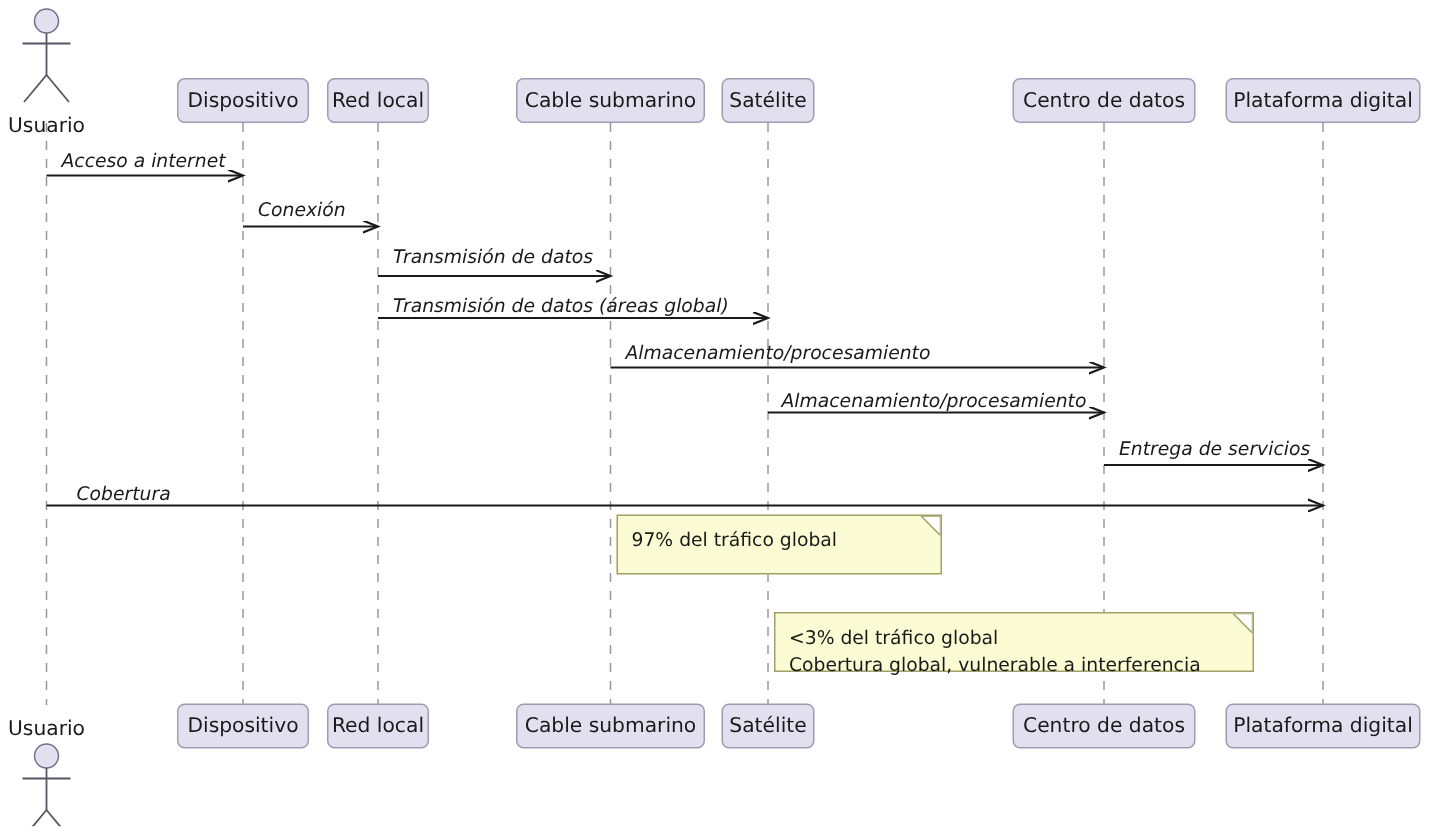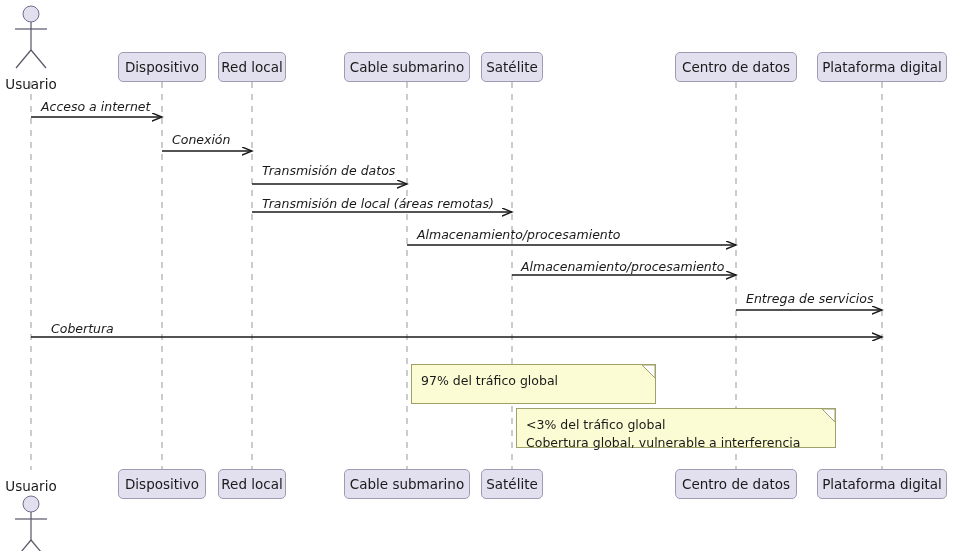--- a/index.html
+++ b/index.html
@@ -144,7 +144,7 @@
       <div class="msg-label" style="left: 41px; top: 99px;">Acceso a internet</div>
       <div class="msg-label" style="left: 172px; top: 132px;">Conexión</div>
       <div class="msg-label" style="left: 262px; top: 163px; text-align: center;">Transmisión de datos</div>
-      <div class="msg-label" style="left: 262px; top: 196px;">Transmisión de local (áreas remotas)</div>
+      <div class="msg-label" style="left: 262px; top: 196px;">Transmisión de datos (áreas global)</div>
       <div class="msg-label" style="left: 417px; top: 227px;">Almacenamiento/procesamiento</div>
       <div class="msg-label" style="left: 521px; top: 259px;">Almacenamiento/procesamiento</div>
       <div class="msg-label" style="left: 746px; top: 291px;">Entrega de servicios</div>

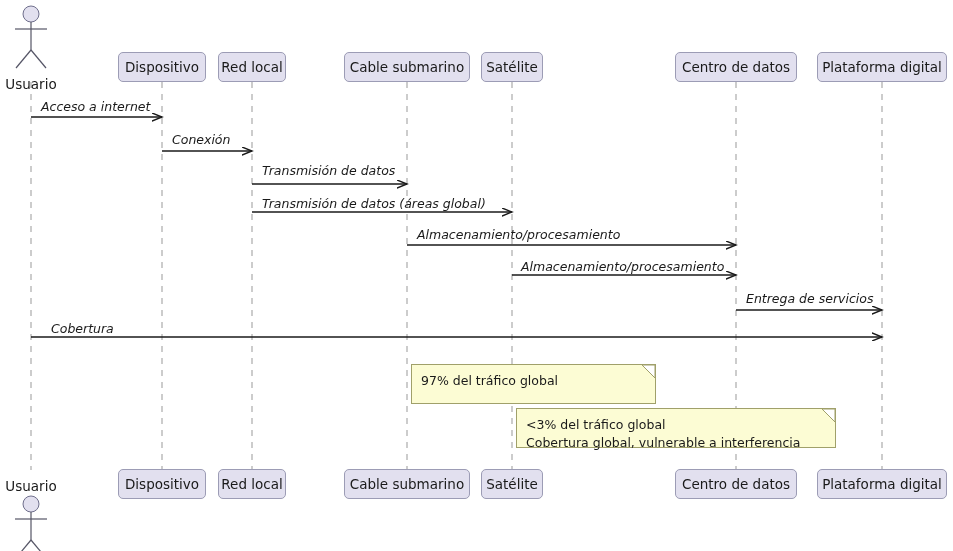--- a/index.html
+++ b/index.html
@@ -151,7 +151,7 @@
       <div class="msg-label" style="left: 51px; top: 321px;">Cobertura</div>
     </div>
   <div id="notes-layer">
-      <div class="note-box" style="left: 411px; top: 364px; width: 245px; height: 40px;">
+      <div class="note-box" style="left: 411px; top: 343px; width: 217px; height: 40px;">
         <span class="note-line">97% del tráfico global</span>
         <svg class="note-fold" viewBox="0 0 13 13">
           <path d="M0,0 L13,13 L13,0 Z" fill="#ffffff"></path>

